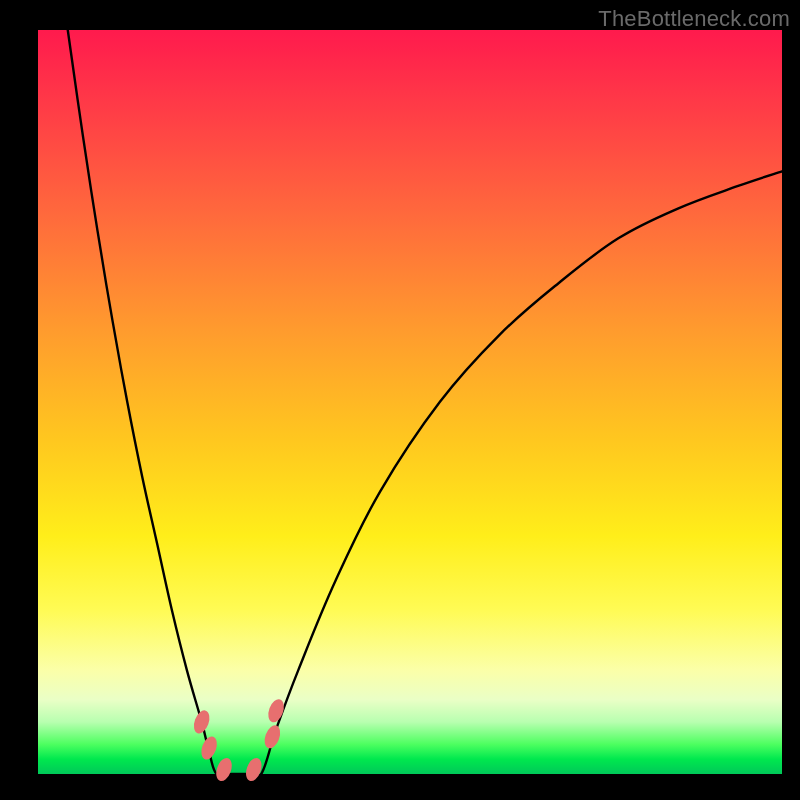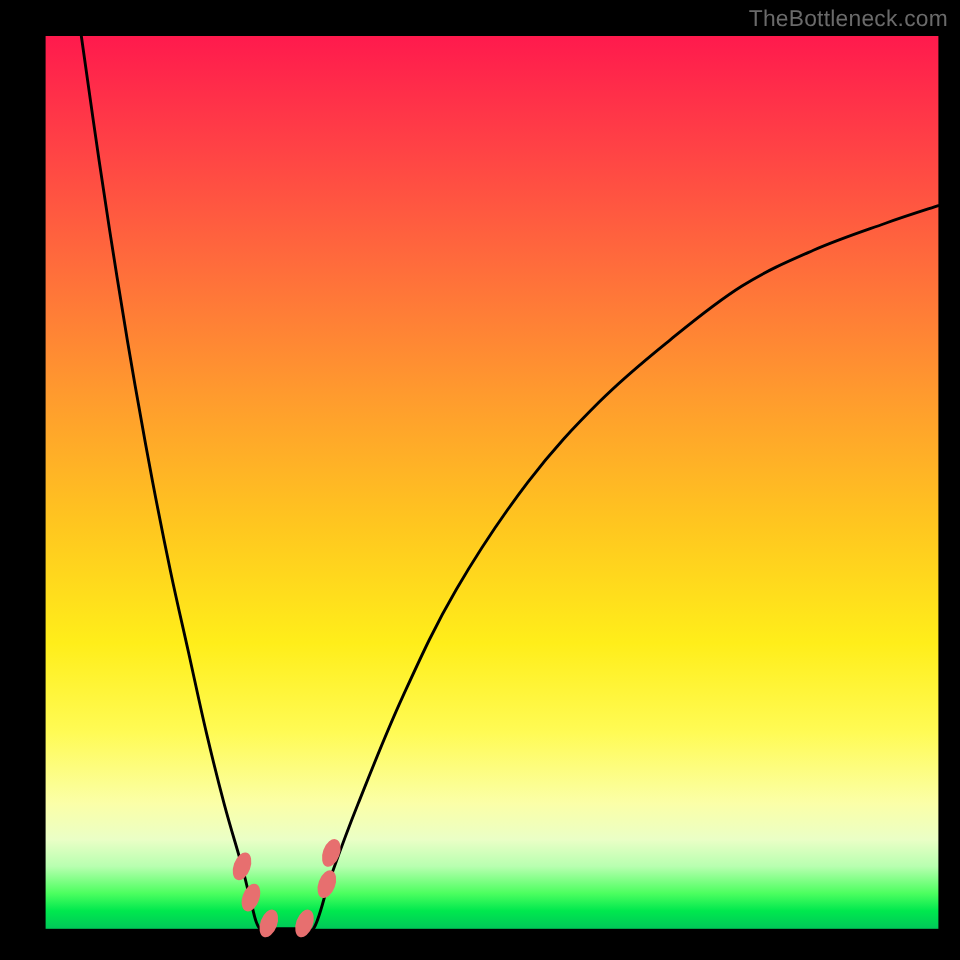--- a/index.html
+++ b/index.html
@@ -46,7 +46,7 @@
     top: 6px;
     right: 10px;
     color: #6a6a6a;
-    font-size: 19px;
+    font-size: 22px;
     letter-spacing: 0.2px;
     user-select: none;
   }

